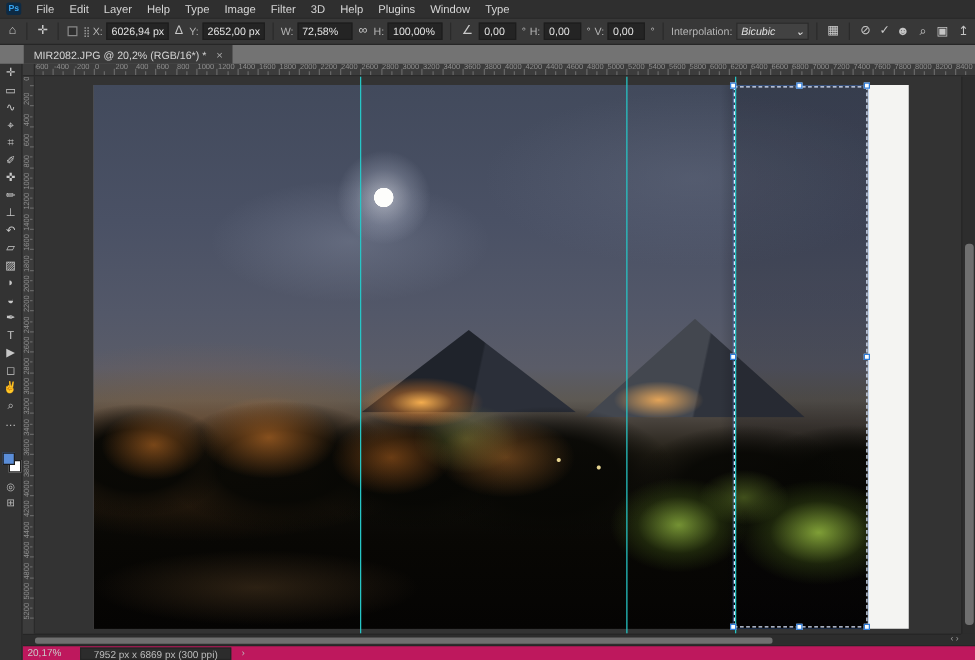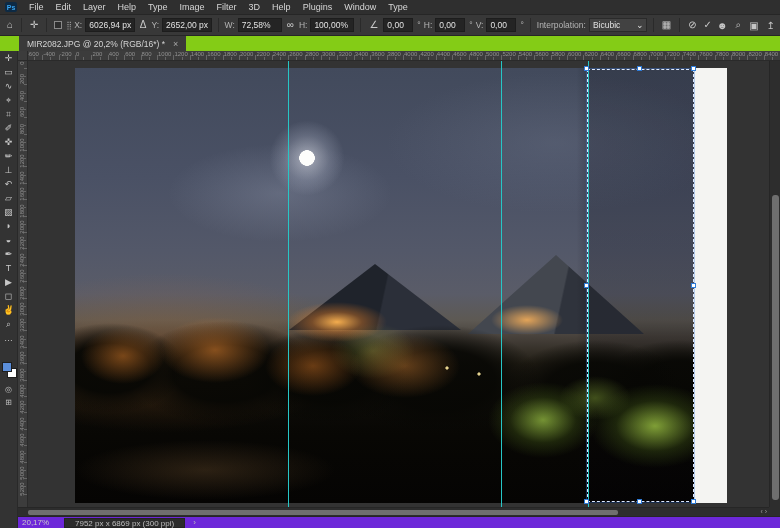--- a/index.html
+++ b/index.html
@@ -28,7 +28,7 @@
   .lab{color:#b5b5b5;}
   .deg{color:#b5b5b5;margin-left:1px;}
   .sel{background:#424242;border:1px solid #2a2a2a;height:14px;line-height:12px;min-width:52px;
-       padding:0 3px;color:#e0e0e0;display:flex;justify-content:space-between;gap:16px;}
+       padding:0 3px;color:#e0e0e0;display:flex;justify-content:space-between;gap:16px;font-style:italic;}
   .ob-right{margin-left:auto;display:flex;align-items:center;gap:8px;font-size:10px;color:#c5c5c5;}
 
   

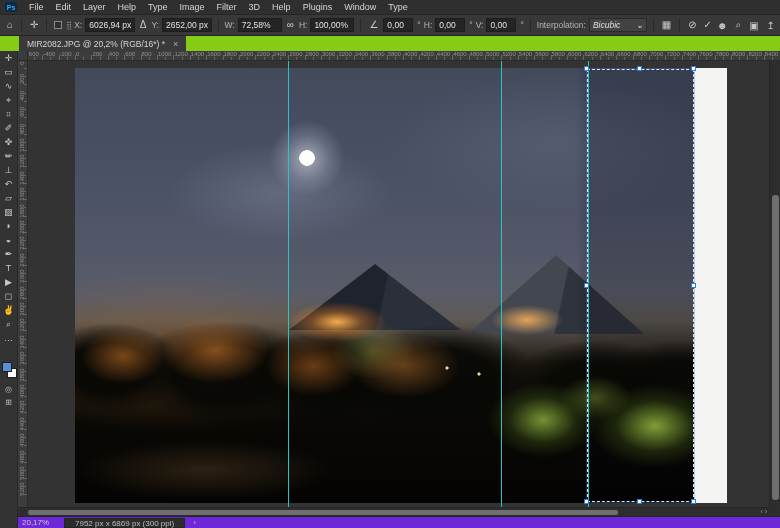--- a/index.html
+++ b/index.html
@@ -32,7 +32,7 @@
   .ob-right{margin-left:auto;display:flex;align-items:center;gap:8px;font-size:10px;color:#c5c5c5;}
 
   
-  .tab-bar{position:absolute;left:0;top:36px;width:780px;height:15px;background:#84cc16;z-index:28;}
+  .tab-bar{position:absolute;left:0;top:36px;width:780px;height:15px;background:#737373;z-index:28;}
   .doc-tab{position:absolute;left:19px;top:0;height:15px;background:#3a3a3a;
            display:flex;align-items:center;gap:8px;padding:0 8px;font-size:8.5px;color:#d4d4d4;}
   .tab-close{color:#a8a8a8;font-size:9px;}

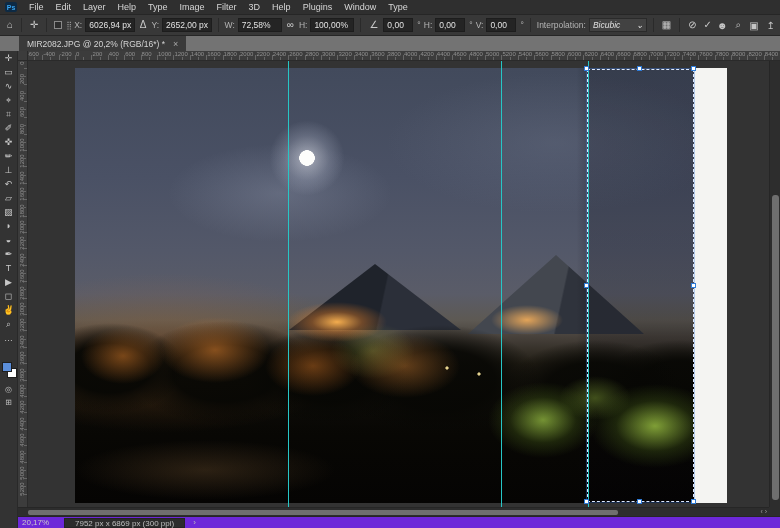--- a/index.html
+++ b/index.html
@@ -116,7 +116,7 @@
   .corner-br{position:absolute;left:769px;top:507px;width:11px;height:9px;background:#2d2d2d;z-index:20;}
 
   
-  .status-bar{position:absolute;left:18px;top:516px;width:762px;height:12px;background:#6d28d9;
+  .status-bar{position:absolute;left:18px;top:516px;width:762px;height:12px;background:#be185d;
               border-top:1px solid #262626;display:flex;align-items:center;gap:8px;
               padding:0 4px;font-size:8px;color:#c9c9c9;z-index:21;}
   .zoom-field{min-width:34px;}

